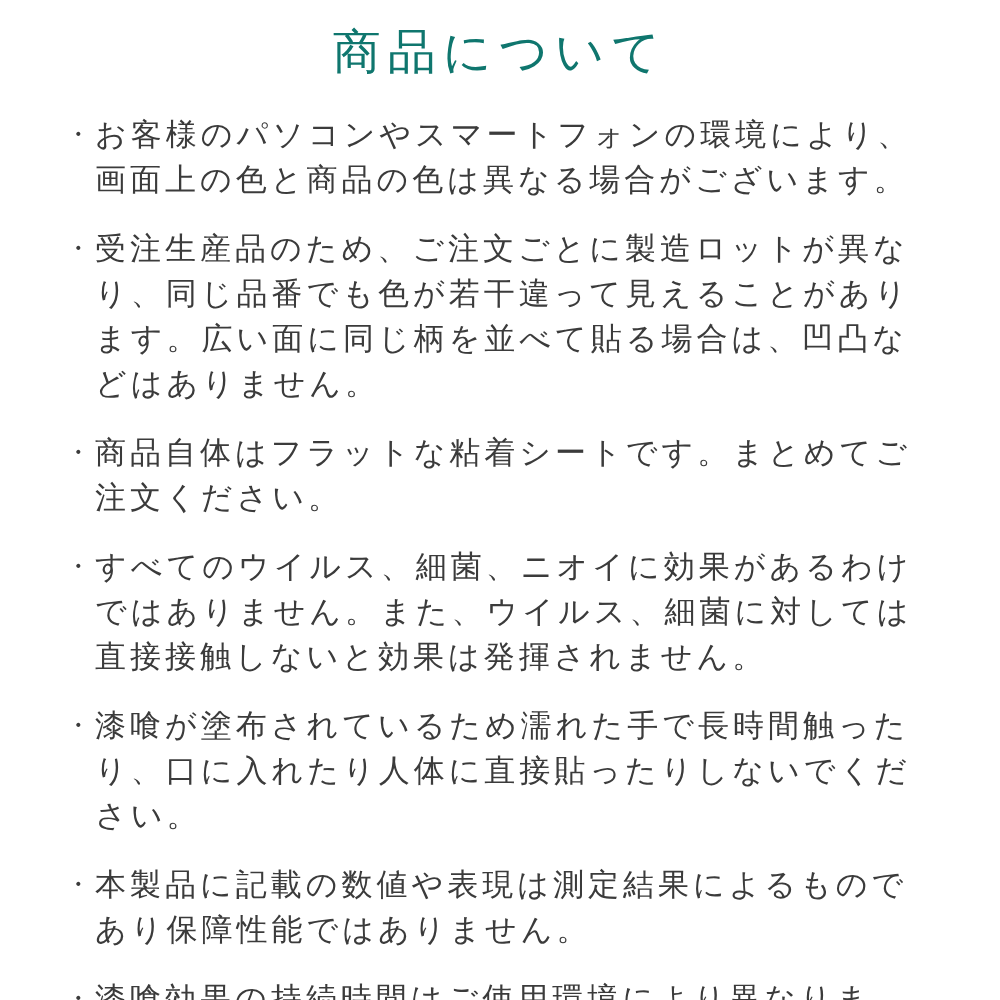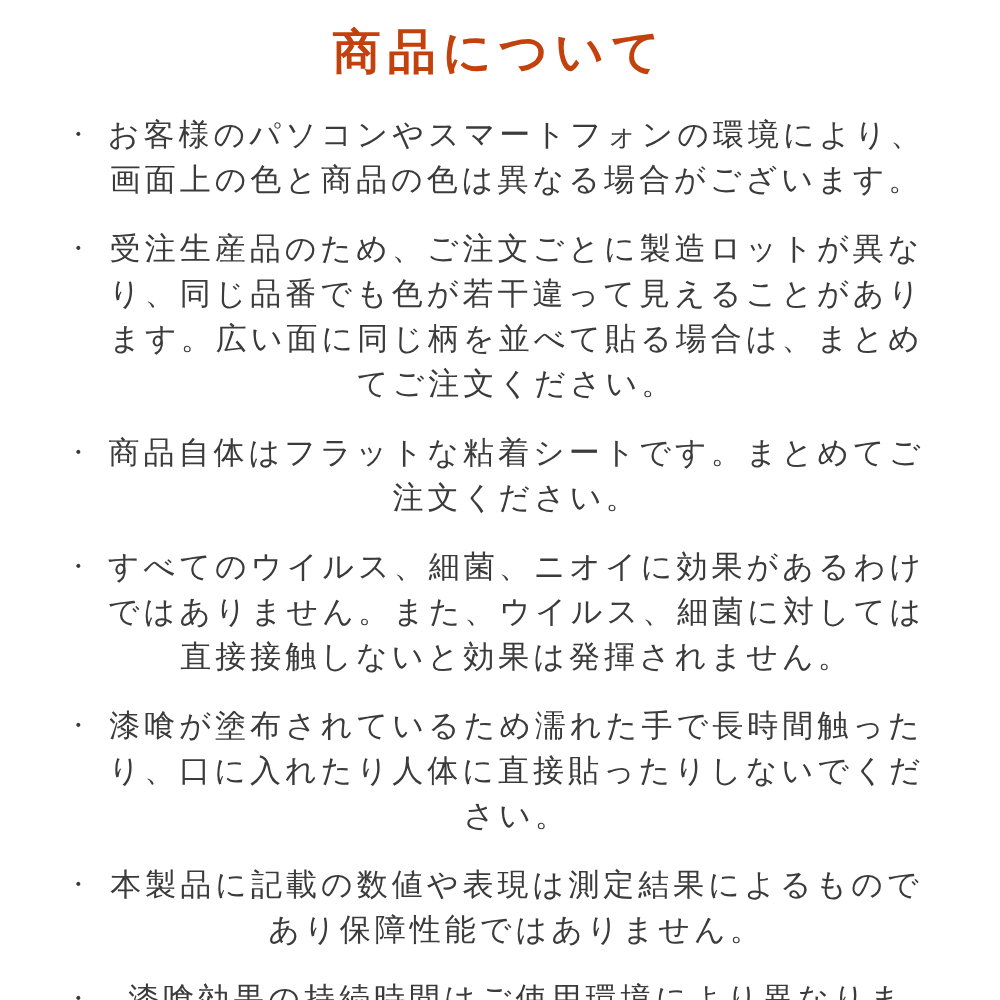--- a/index.html
+++ b/index.html
@@ -24,9 +24,9 @@
       text-align: center;
       font-size: 48px;
       line-height: 52px;
-      font-weight: 700;
+      font-weight: 400;
       letter-spacing: 7px;
-      color: #c2410c;
+      color: #0f766e;
     }
     .notes {
       margin: 34px 62px 0 65px;

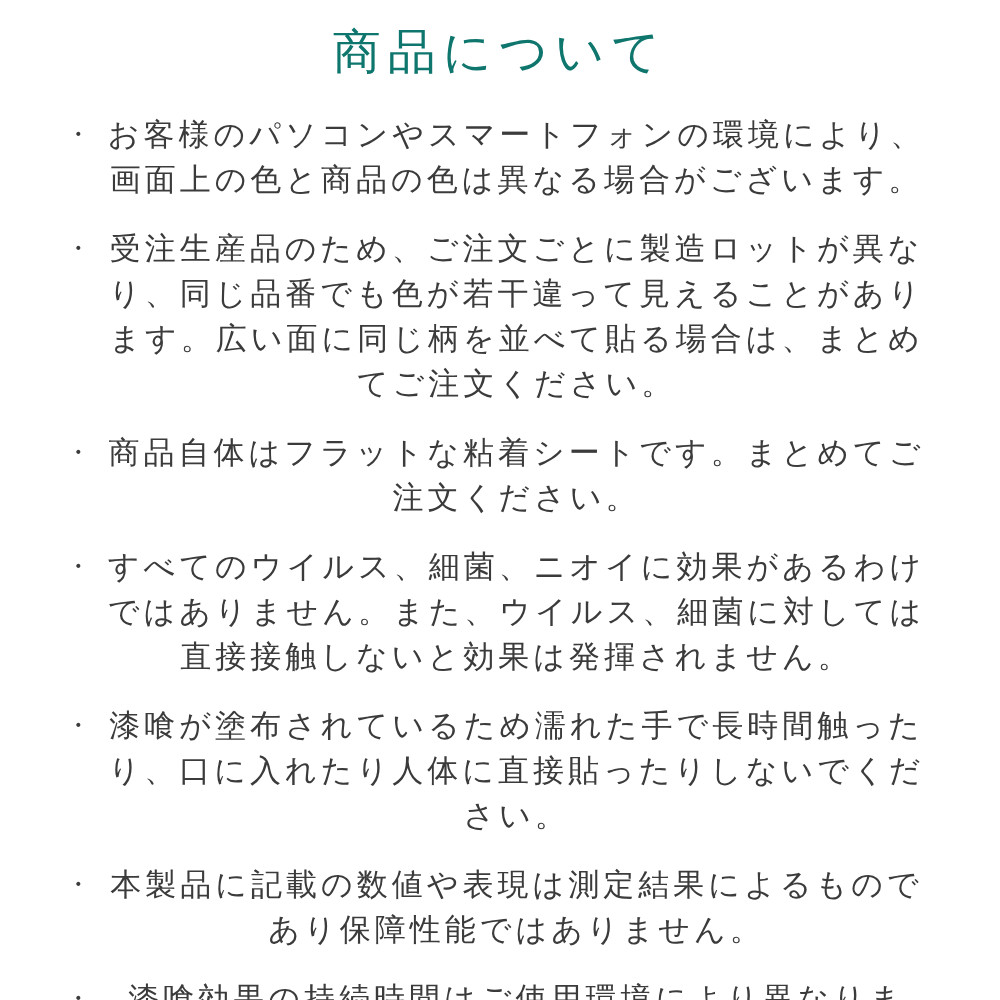--- a/index.html
+++ b/index.html
@@ -53,7 +53,6 @@
       flex: 1;
       word-break: break-all;
       overflow-wrap: break-word;
-      text-align: center;
     }
   </style>
 </head>

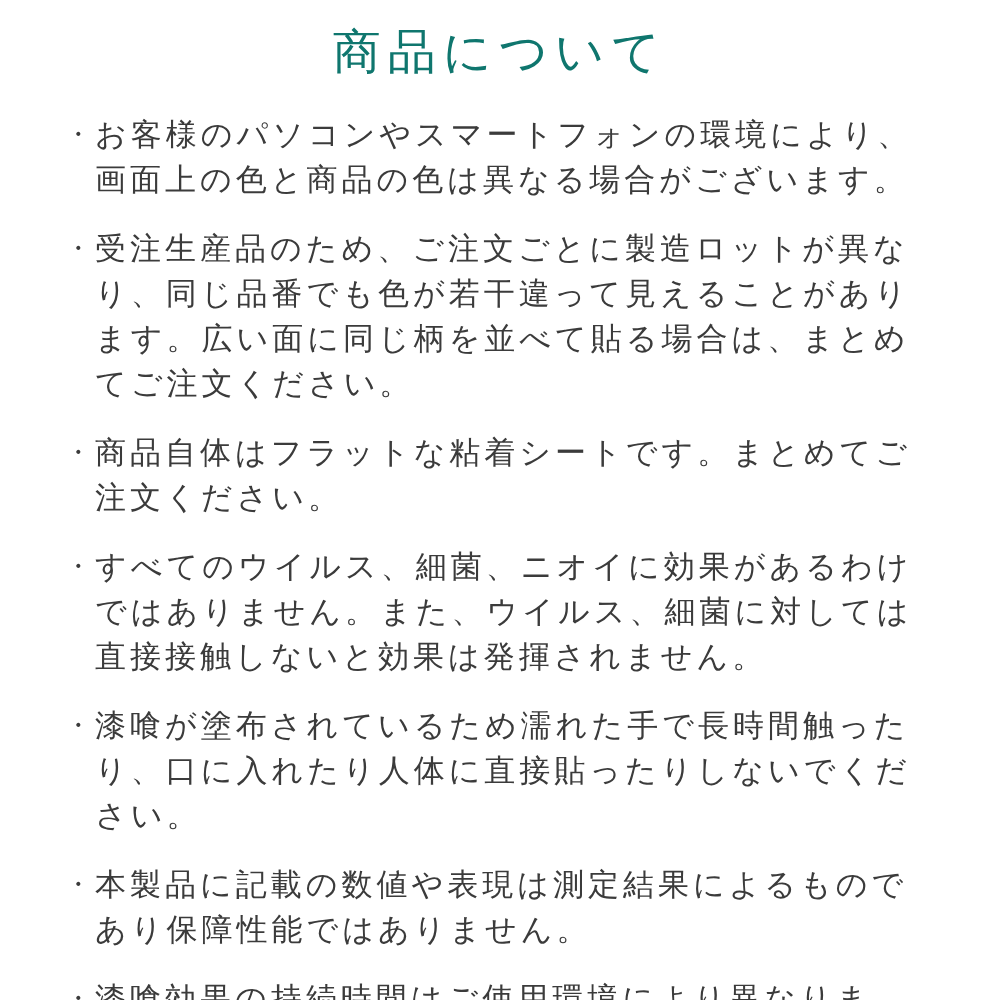--- a/index.html
+++ b/index.html
@@ -71,7 +71,7 @@
 
     <div class="note">
       <span class="bullet">・</span>
-      <span class="note-text">受注生産品のため、ご注文ごとに製造ロットが異なり、同じ品番でも色が若干違って見えることがあります。広い面に同じ柄を並べて貼る場合は、まとめてご注文ください。</span>
+      <span class="note-text">受注生産品のため、ご注文ごとに製造ロットが異なり、同じ品番でも色が若干違って見えることがあります。広い面に同じ柄を並べて貼る場合は、凹凸などはありません。</span>
     </div>
 
     <div class="note">

